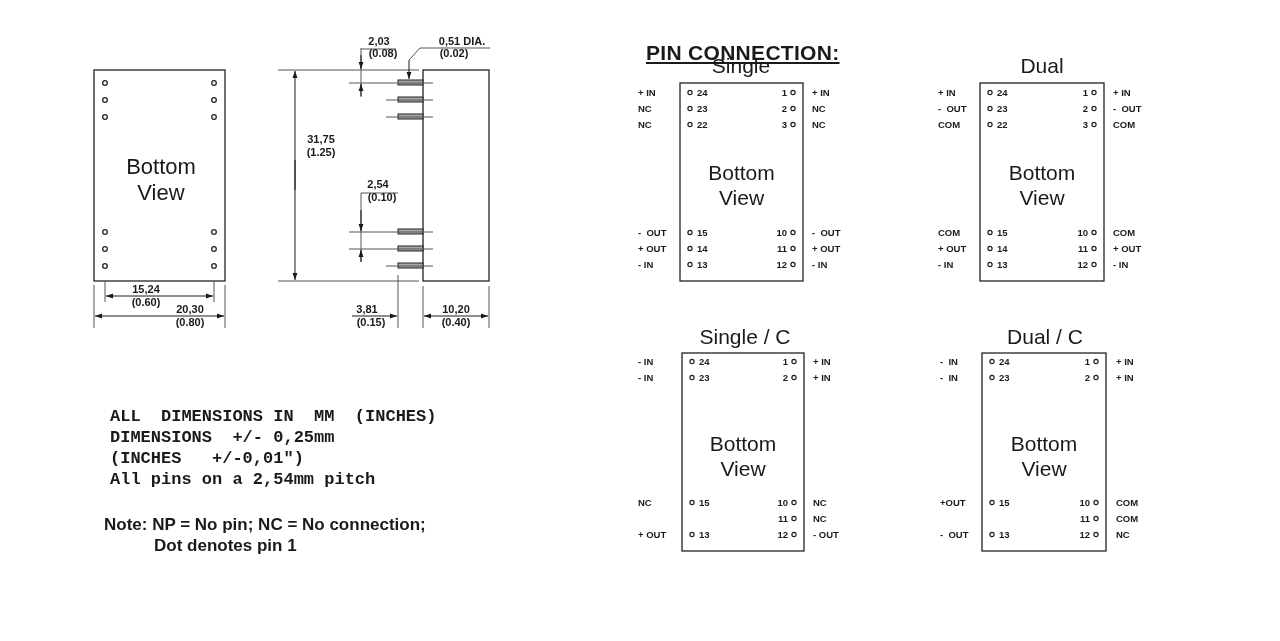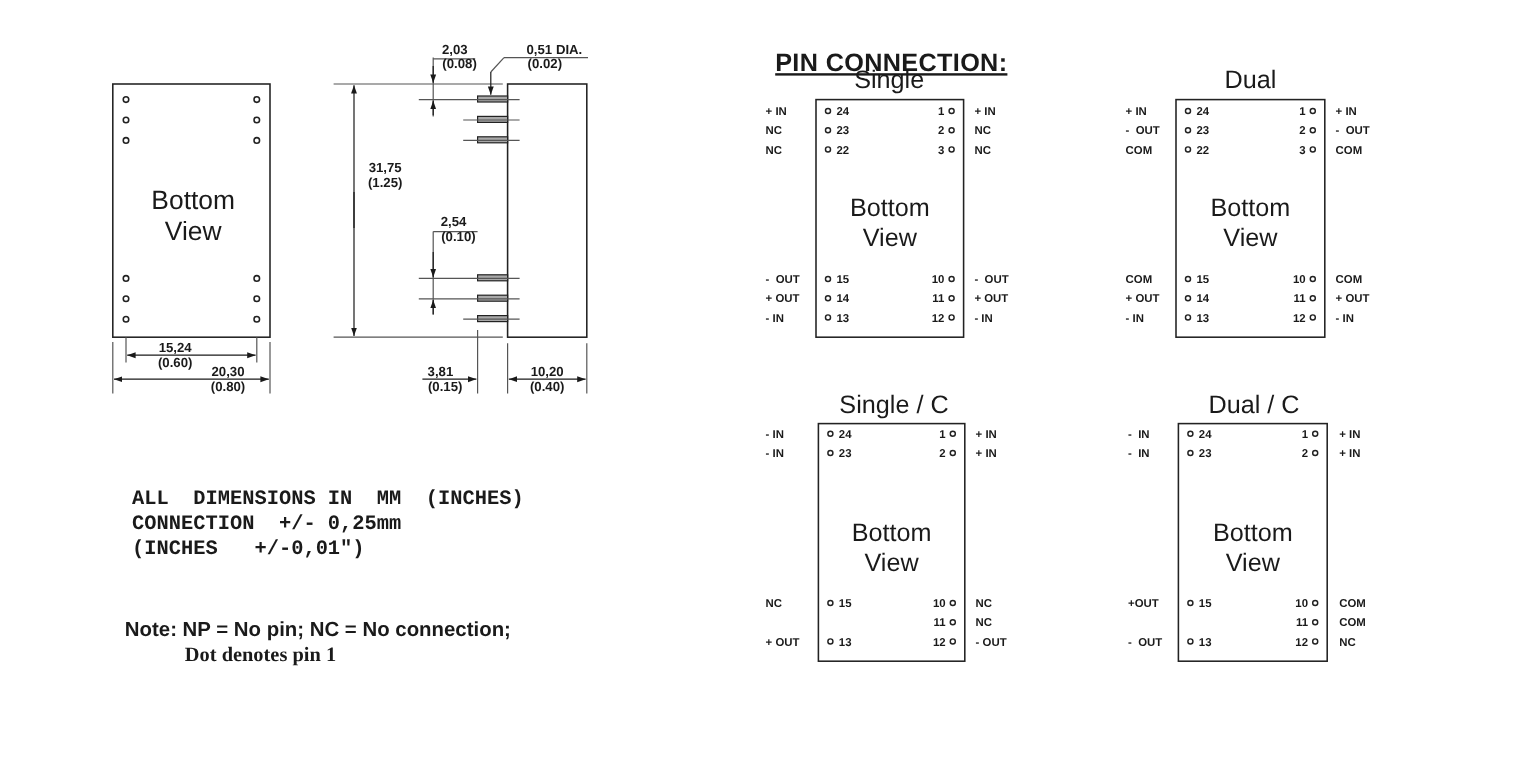--- a/index.html
+++ b/index.html
@@ -274,7 +274,7 @@
 
 <div class="notes">
   <div>ALL  DIMENSIONS IN  MM  (INCHES)</div>
-  <div>CONNECTION  +/- 0,25mm</div>
+  <div>DIMENSIONS  +/- 0,25mm</div>
   <div>(INCHES   +/-0,01")</div>
 </div>
 <div class="note2">

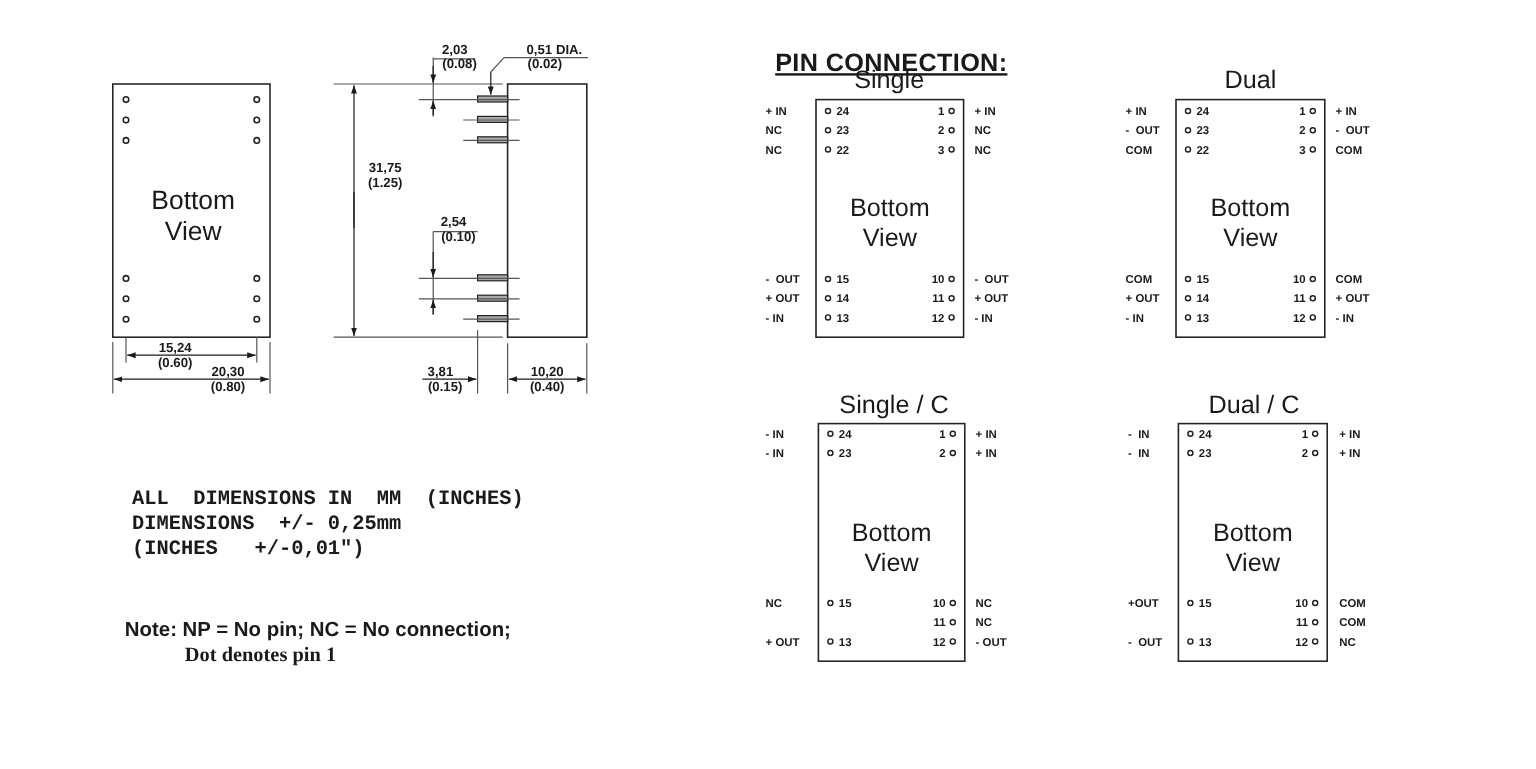--- a/index.html
+++ b/index.html
@@ -276,6 +276,7 @@
   <div>ALL  DIMENSIONS IN  MM  (INCHES)</div>
   <div>DIMENSIONS  +/- 0,25mm</div>
   <div>(INCHES   +/-0,01")</div>
+  <div>All pins on a 2,54mm pitch</div>
 </div>
 <div class="note2">
   <div>Note: NP = No pin; NC = No connection;</div>

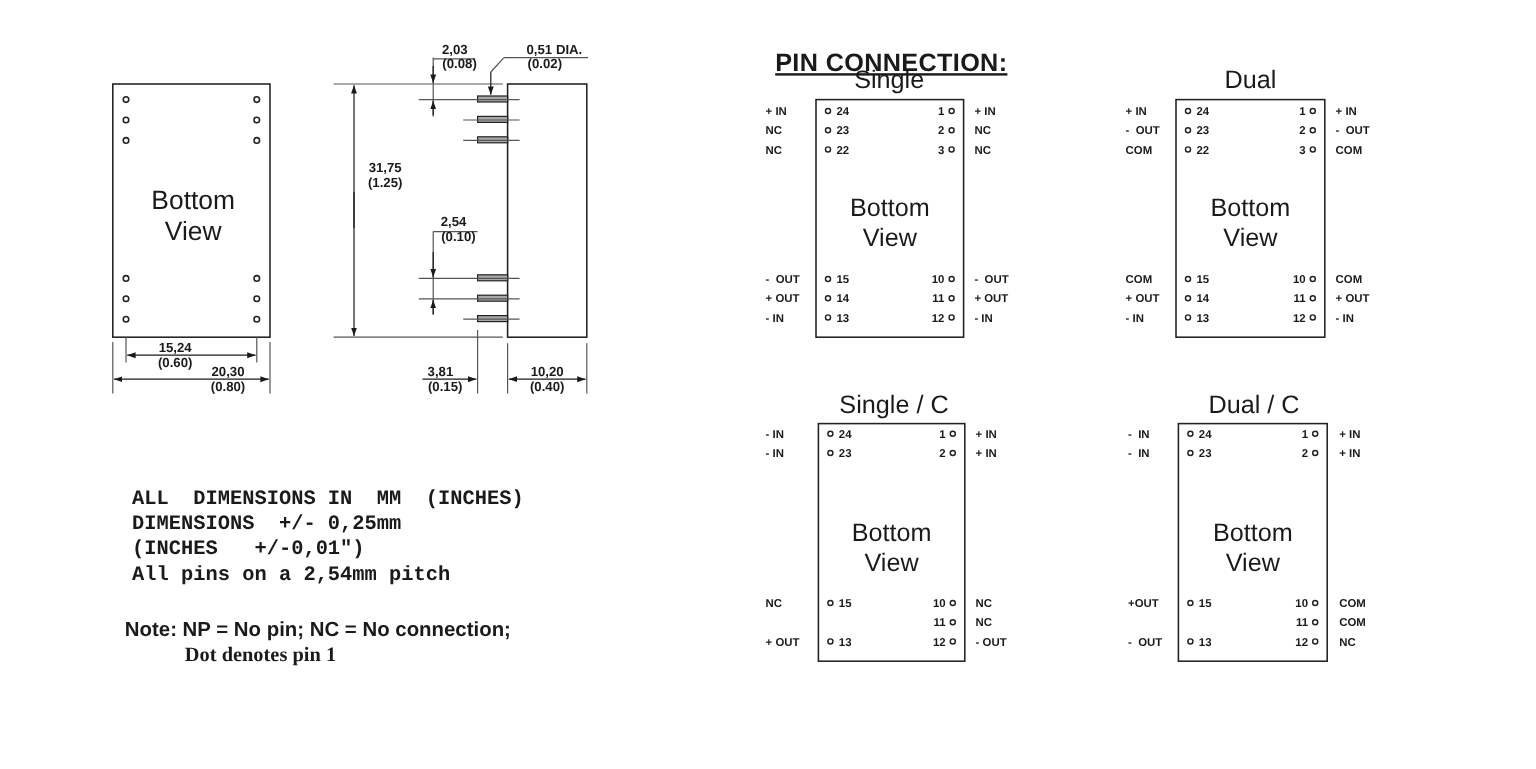--- a/index.html
+++ b/index.html
@@ -15,7 +15,7 @@
   .notes div { white-space:pre; }
   .note2 { position:absolute; left:104px; top:514px; font-family:"Liberation Sans", sans-serif; font-weight:bold; font-size:17px; line-height:21px; color:#1a1a1a; }
   .note2 div { white-space:pre; }
-  .note2 .indent { padding-left:50px;font-family:Liberation Serif, serif; }
+  .note2 .indent { padding-left:50px; }
 </style>
 </head>
 <body>

